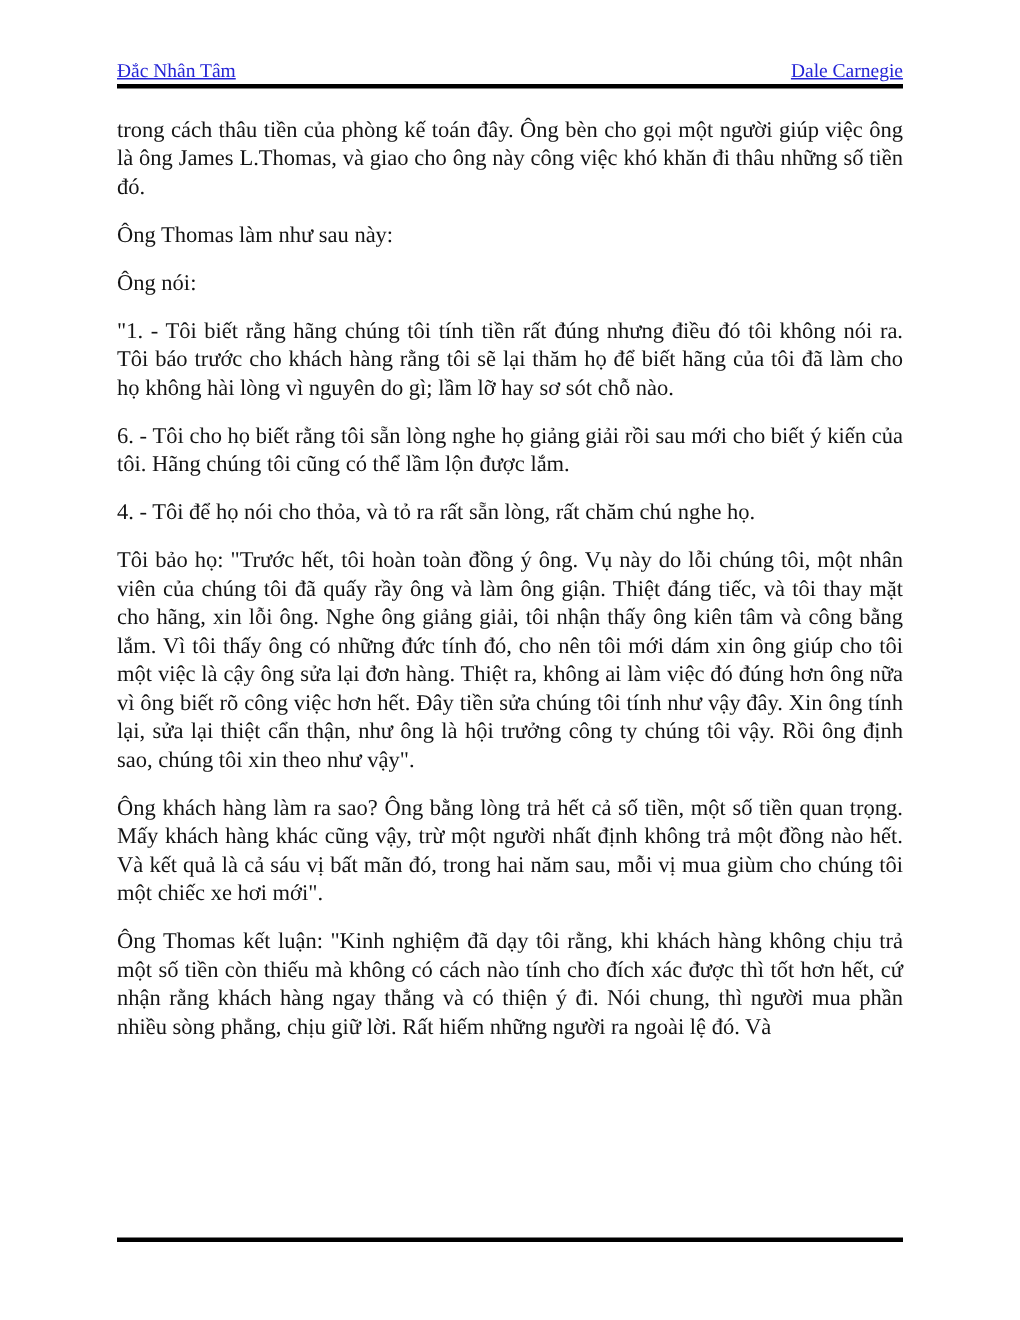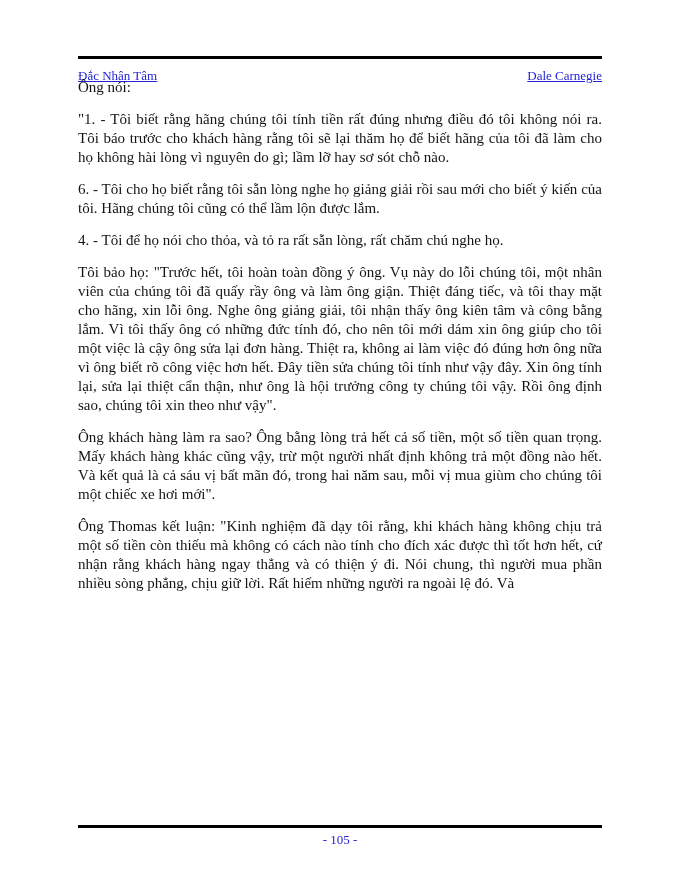--- a/index.html
+++ b/index.html
@@ -28,7 +28,6 @@
   }
   .hlink {
     text-decoration: underline;
-    margin-top: 29px;
   }
   .rule {
     position: absolute;

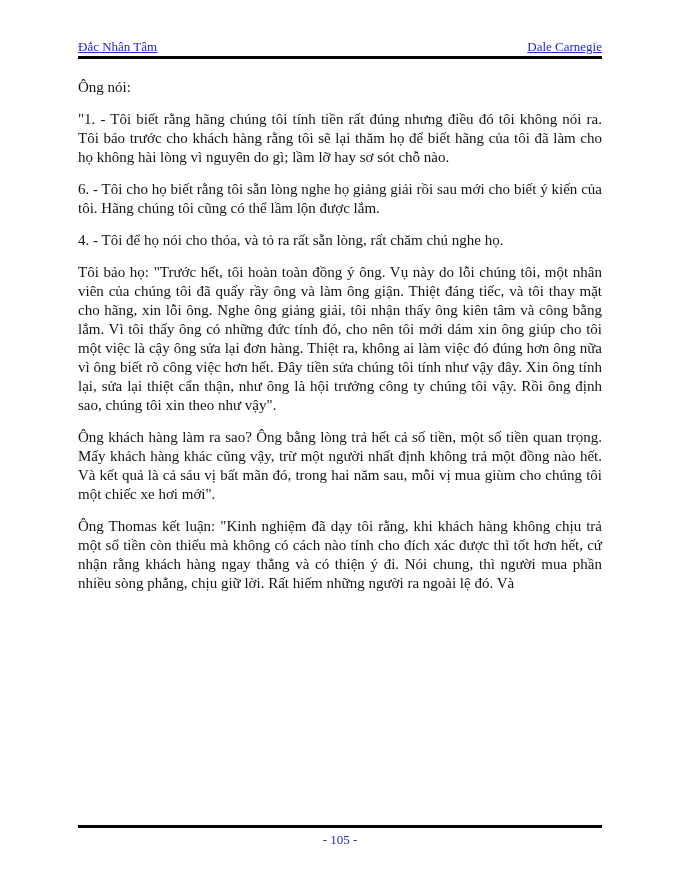--- a/index.html
+++ b/index.html
@@ -75,6 +75,7 @@
   <div class="rule header-rule"></div>
 
   <div class="body-text">
+    <p>trong cách thâu tiền của phòng kế toán đây. Ông bèn cho gọi một người giúp việc ông là ông James L.Thomas, và giao cho ông này công việc khó khăn đi thâu những số tiền đó.</p>
     <p>Ông nói:</p>
     <p>"1. - Tôi biết rằng hãng chúng tôi tính tiền rất đúng nhưng điều đó tôi không nói ra. Tôi báo trước cho khách hàng rằng tôi sẽ lại thăm họ để biết hãng của tôi đã làm cho họ không hài lòng vì nguyên do gì; lầm lỡ hay sơ sót chỗ nào.</p>
     <p>6. - Tôi cho họ biết rằng tôi sẵn lòng nghe họ giảng giải rồi sau mới cho biết ý kiến của tôi. Hãng chúng tôi cũng có thể lầm lộn được lắm.</p>

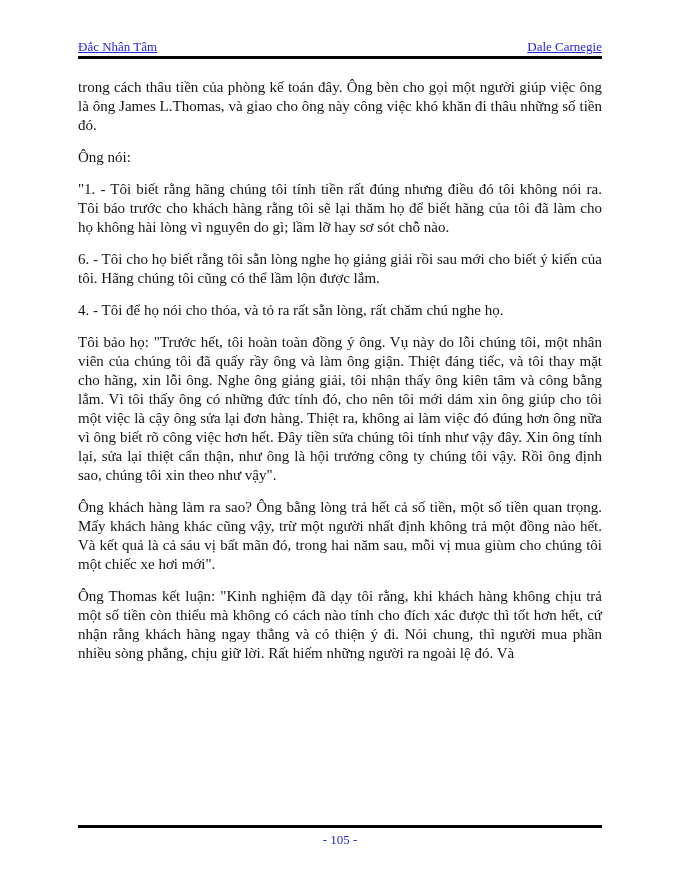--- a/index.html
+++ b/index.html
@@ -76,6 +76,7 @@
 
   <div class="body-text">
     <p>trong cách thâu tiền của phòng kế toán đây. Ông bèn cho gọi một người giúp việc ông là ông James L.Thomas, và giao cho ông này công việc khó khăn đi thâu những số tiền đó.</p>
+    <p>Ông Thomas làm như sau này:</p>
     <p>Ông nói:</p>
     <p>"1. - Tôi biết rằng hãng chúng tôi tính tiền rất đúng nhưng điều đó tôi không nói ra. Tôi báo trước cho khách hàng rằng tôi sẽ lại thăm họ để biết hãng của tôi đã làm cho họ không hài lòng vì nguyên do gì; lầm lỡ hay sơ sót chỗ nào.</p>
     <p>6. - Tôi cho họ biết rằng tôi sẵn lòng nghe họ giảng giải rồi sau mới cho biết ý kiến của tôi. Hãng chúng tôi cũng có thể lầm lộn được lắm.</p>

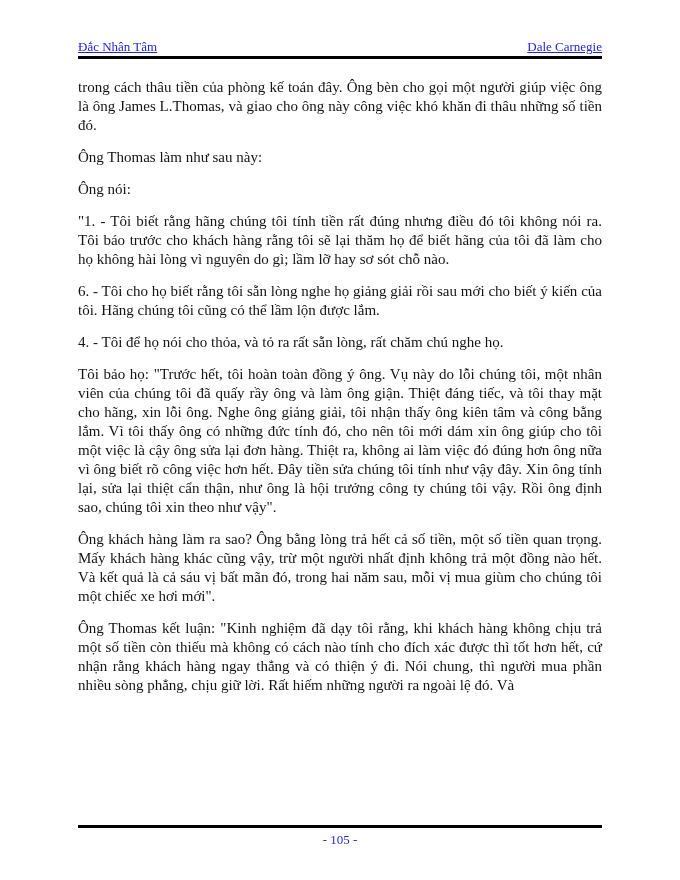--- a/index.html
+++ b/index.html
@@ -88,9 +88,6 @@
 
   <div class="rule footer-rule"></div>
 
-  <div class="footer">
-    <span>- 105 -</span>
-  </div>
 
 </div>
 

